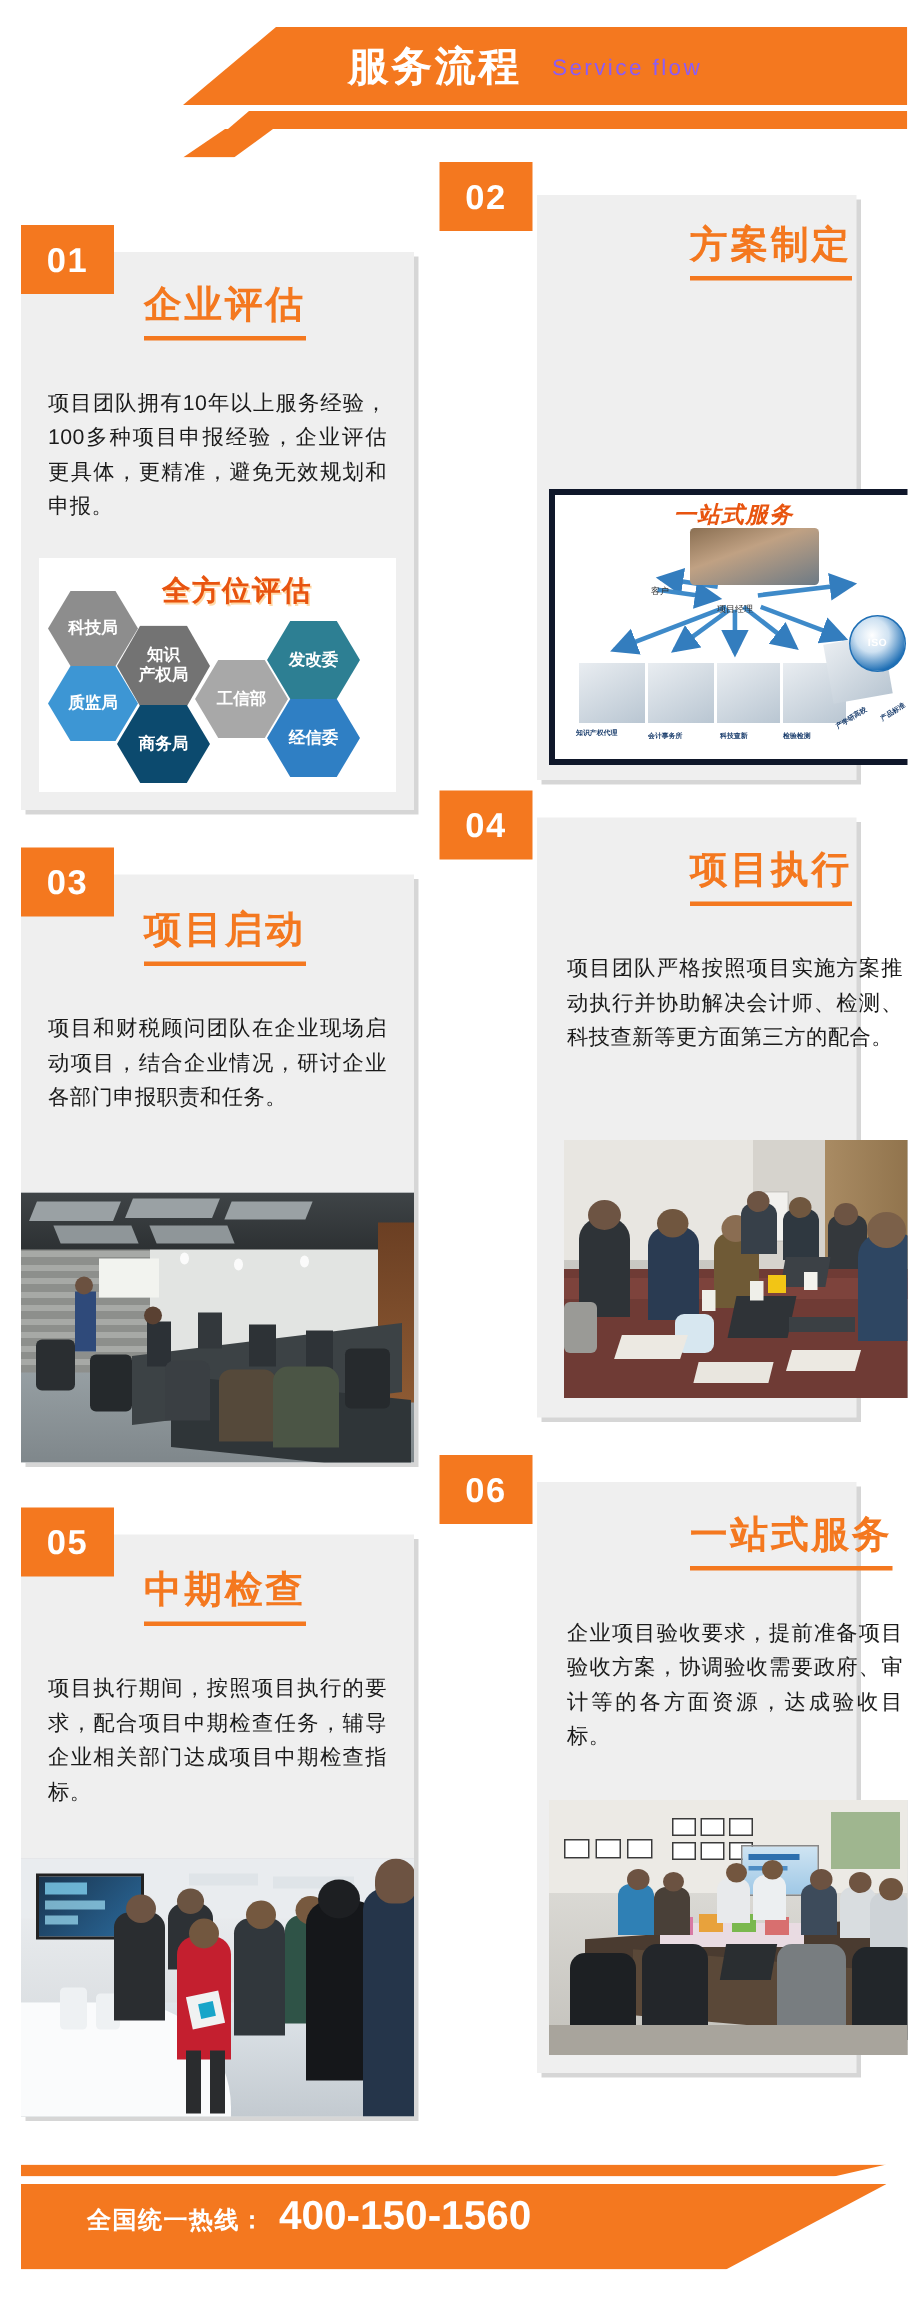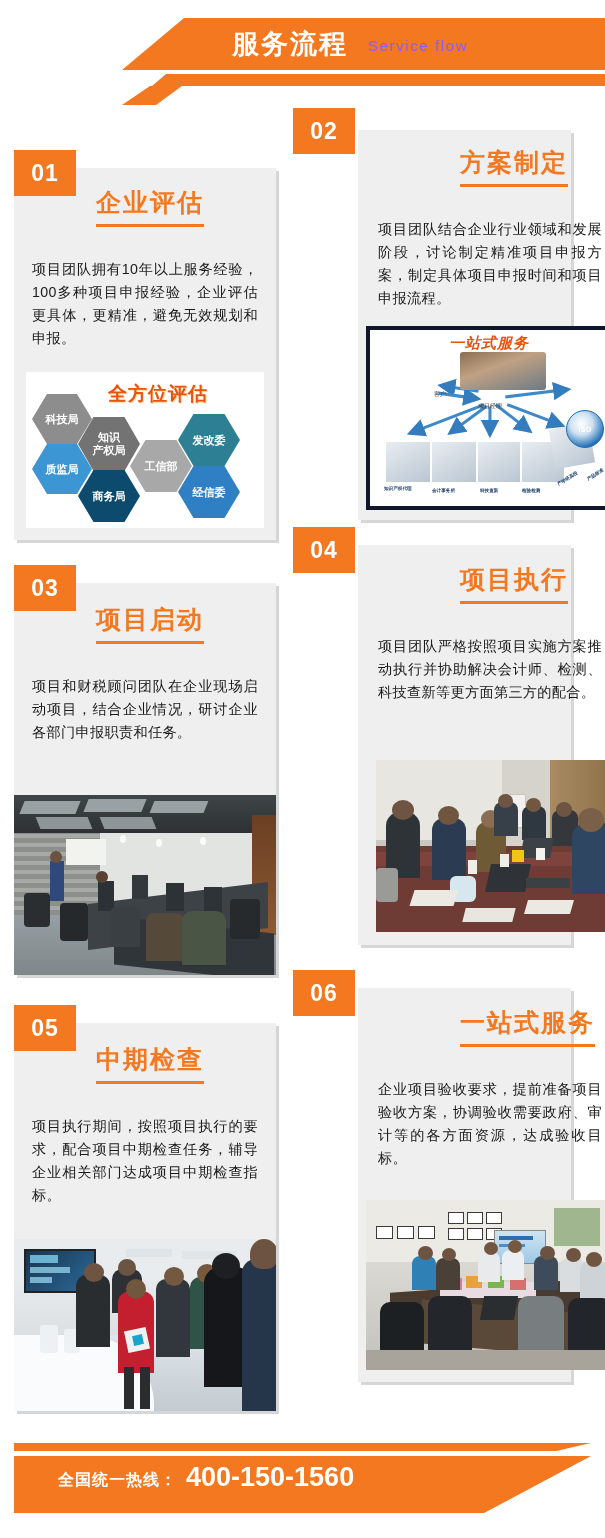--- a/index.html
+++ b/index.html
@@ -186,7 +186,6 @@
 
   <div class="card right" style="top:130px; height:390px;">
     <div class="card-title" style="left:102px; top:16px;">方案制定</div>
-    <div class="card-body" style="left:20px; top:88px; width:224px;">项目团队结合企业行业领域和发展阶段，讨论制定精准项目申报方案，制定具体项目申报时间和项目申报流程。</div>
 
     <div class="osd" style="left:8px; top:196px; width:246px; height:184px;">
       <div class="osd-title">一站式服务</div>

